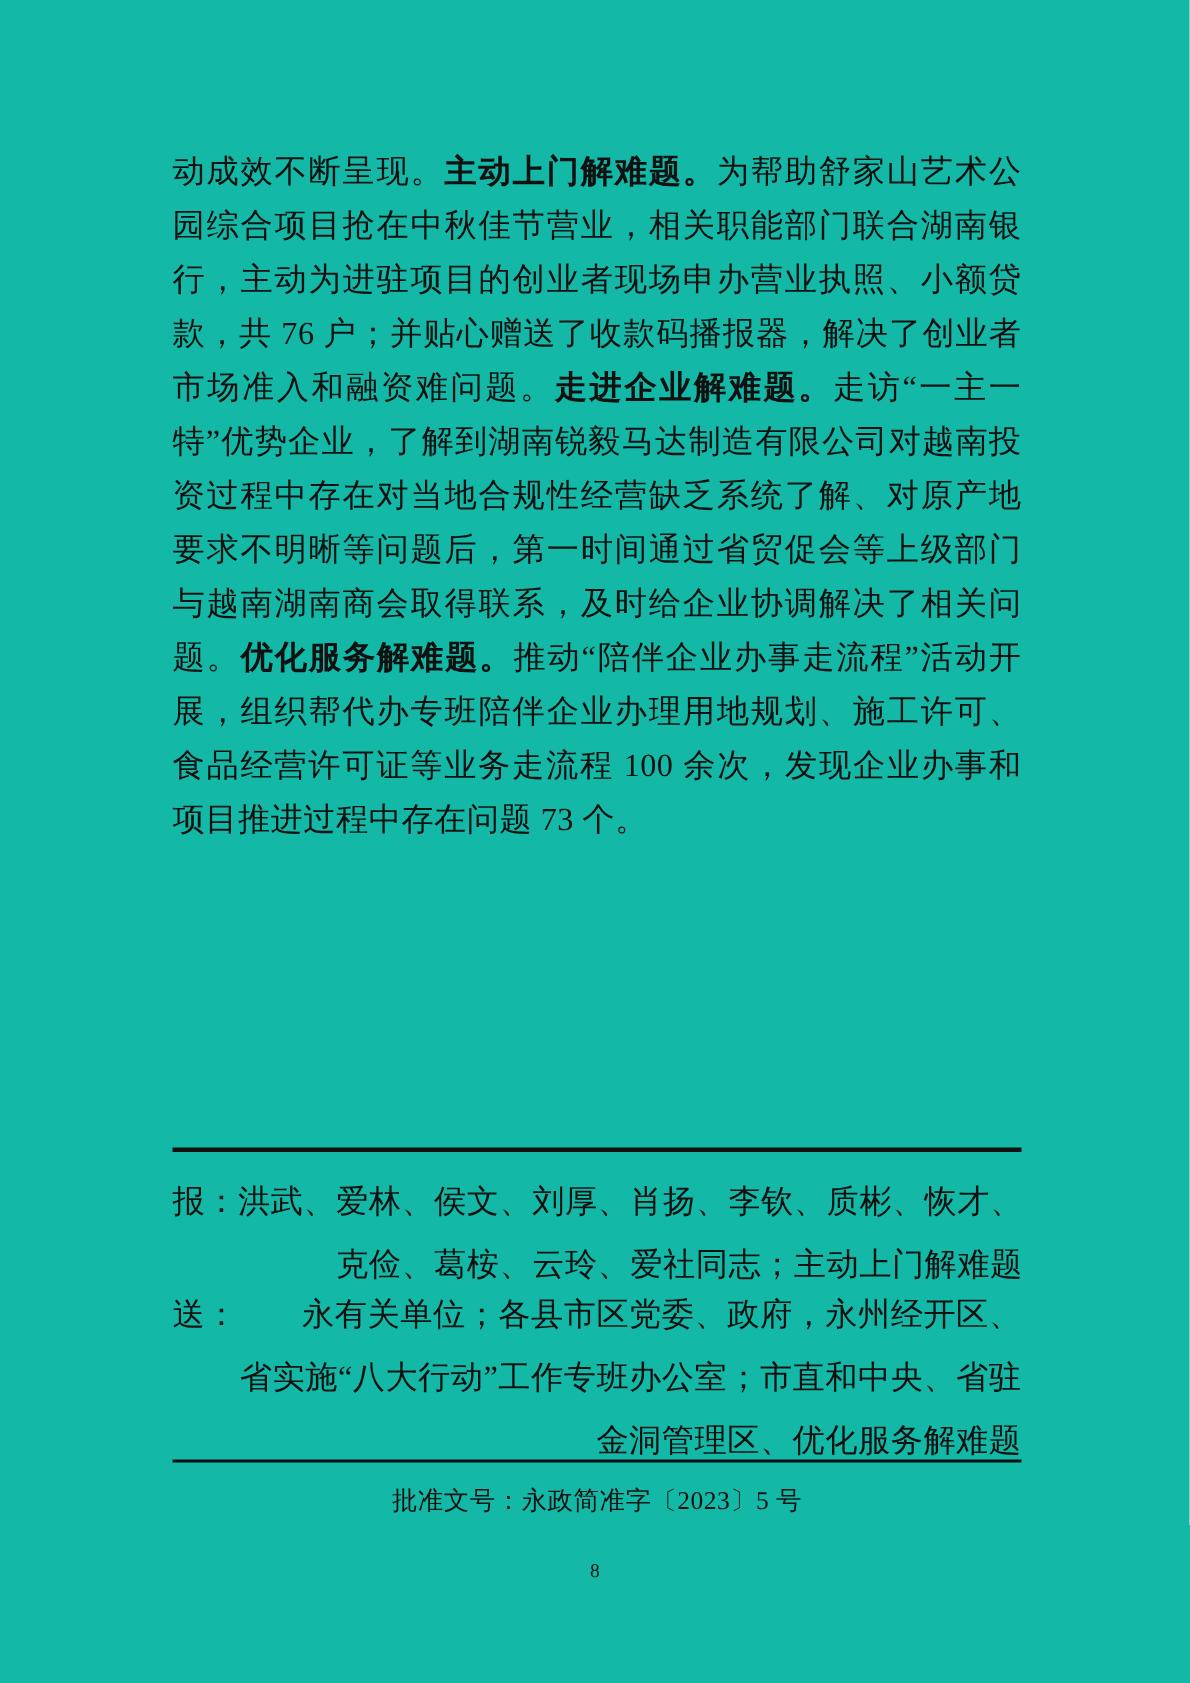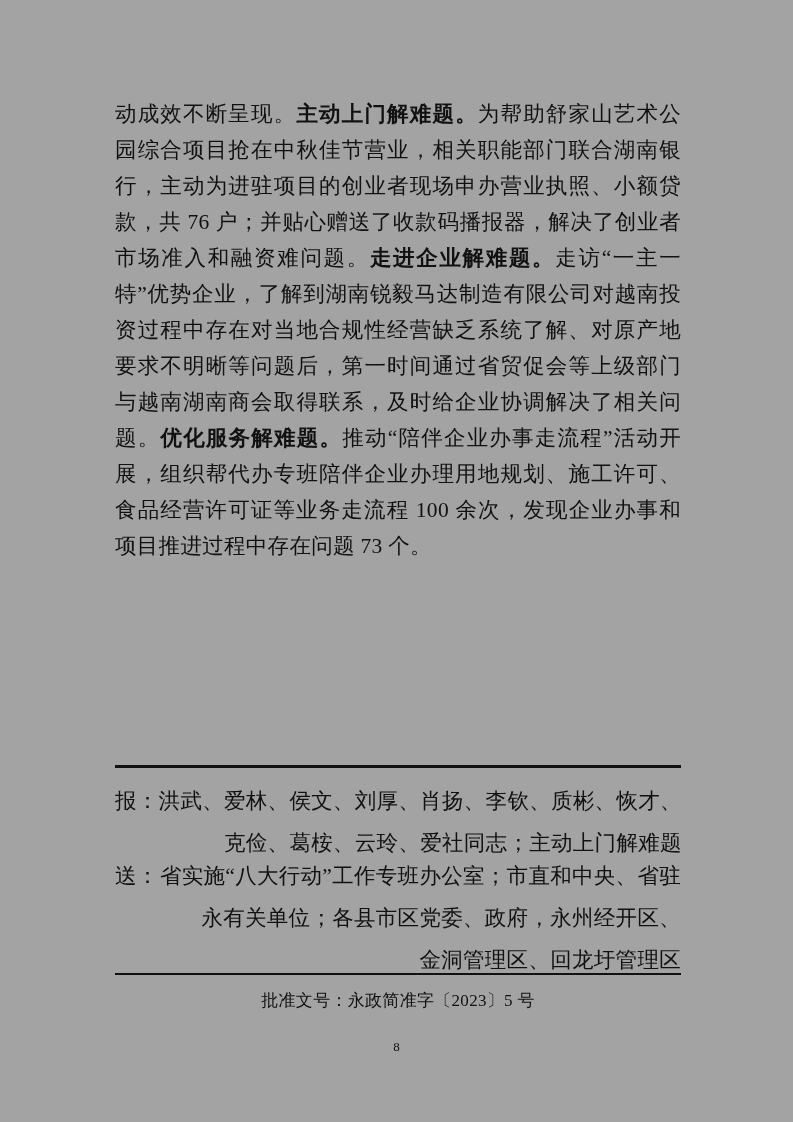--- a/index.html
+++ b/index.html
@@ -12,7 +12,7 @@
     width: 793px;
     height: 1122px;
     margin: 0 auto;
-    background: #a3a3a3;
+    background: #14b8a6;
     color: #111111;
     font-family: "Liberation Serif", "DejaVu Serif", serif;
     overflow: hidden;

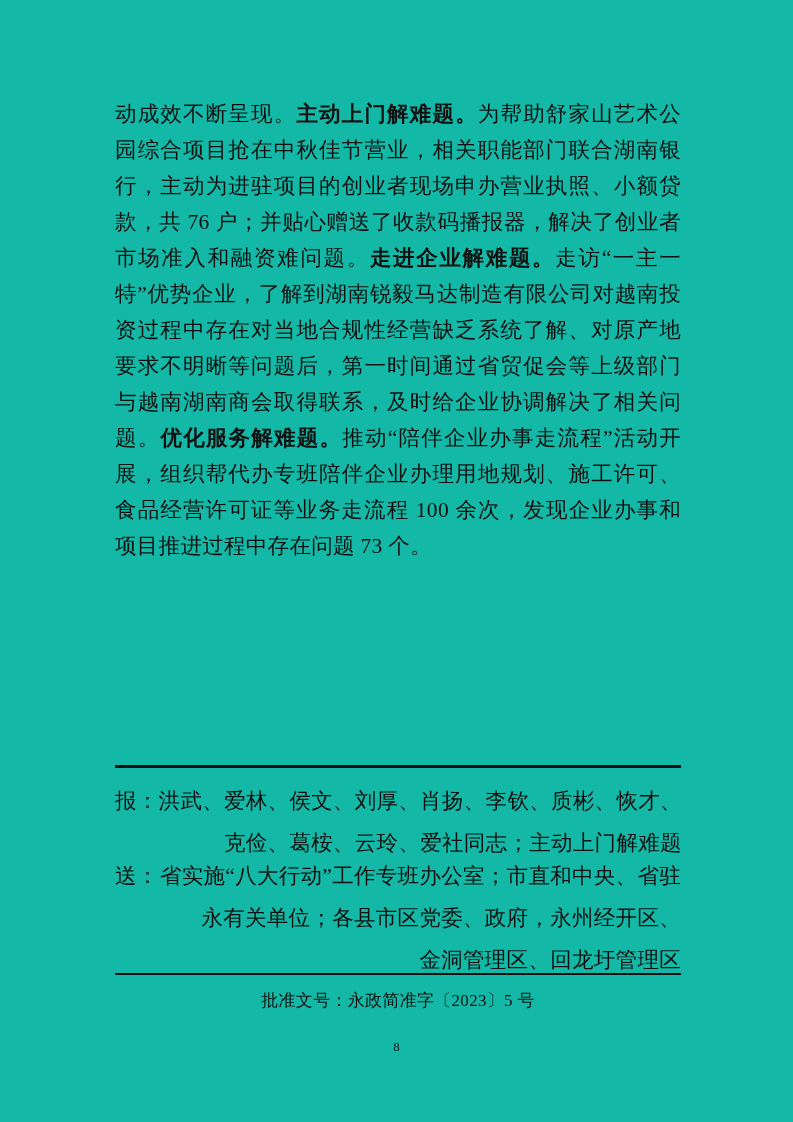--- a/index.html
+++ b/index.html
@@ -117,8 +117,8 @@
   <div class="dist-row send">
     <span class="dist-label">送：</span>
     <div class="dist-content">
+      <div class="dist-line">永有关单位；各县市区党委、政府，永州经开区、</div>
       <div class="dist-line">省实施“八大行动”工作专班办公室；市直和中央、省驻</div>
-      <div class="dist-line">永有关单位；各县市区党委、政府，永州经开区、</div>
       <div class="dist-line">金洞管理区、回龙圩管理区</div>
     </div>
   </div>

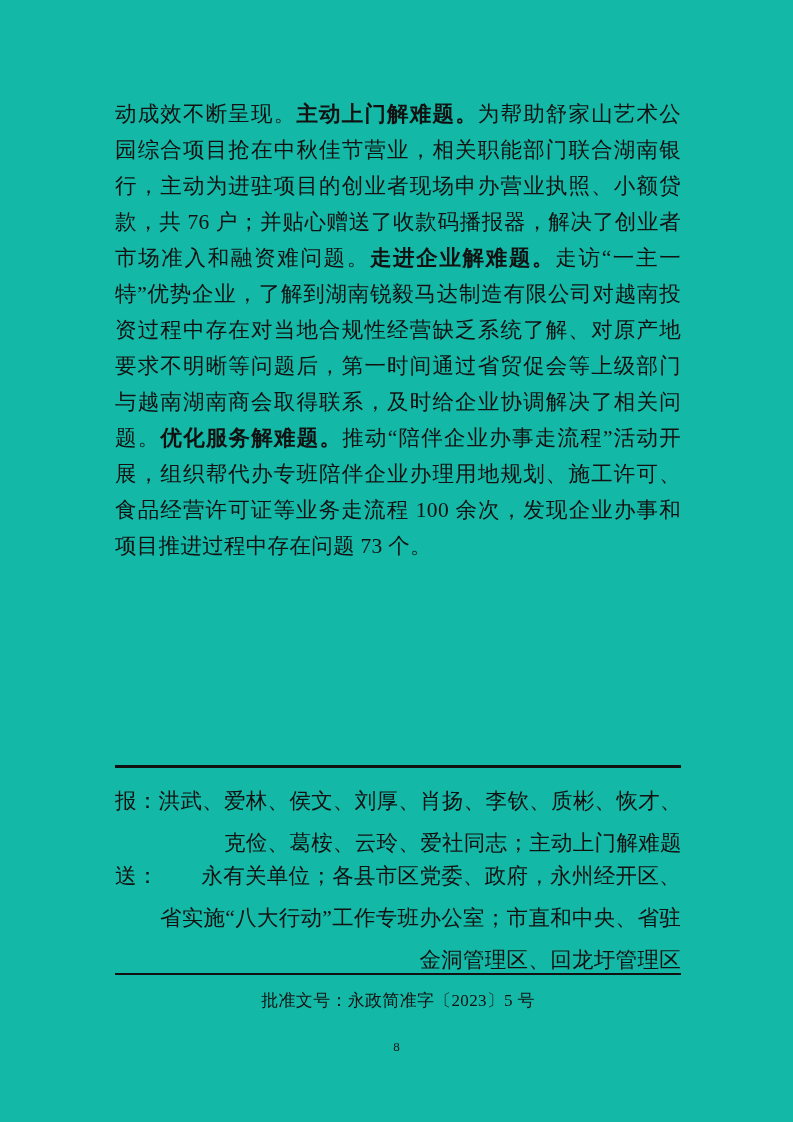--- a/index.html
+++ b/index.html
@@ -119,7 +119,7 @@
     <div class="dist-content">
       <div class="dist-line">永有关单位；各县市区党委、政府，永州经开区、</div>
       <div class="dist-line">省实施“八大行动”工作专班办公室；市直和中央、省驻</div>
-      <div class="dist-line">金洞管理区、回龙圩管理区</div>
+      <div class="dist-line">金洞管理区、优化服务解难题</div>
     </div>
   </div>
 

